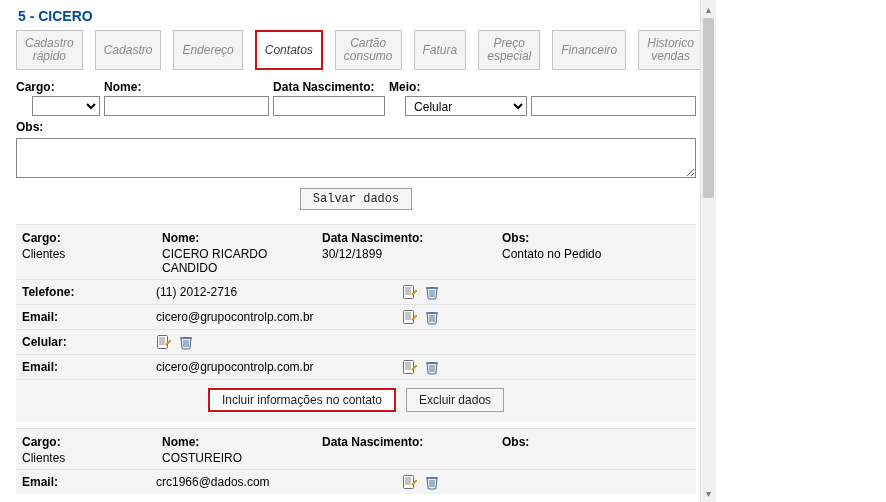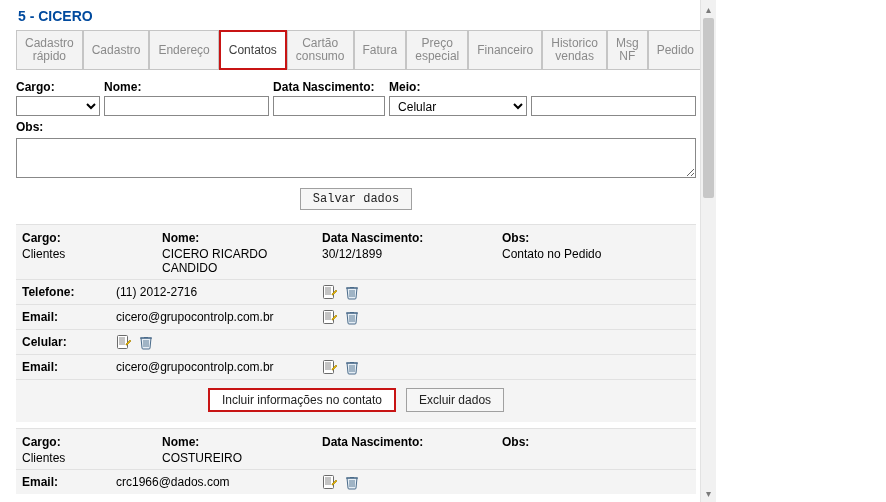--- a/index.html
+++ b/index.html
@@ -56,8 +56,9 @@
   }
   .tabs {
     display: flex;
-    gap: 0;
+    gap: 12px;
     margin-bottom: 8px;
+    font-style: italic;
   }
   .tab {
     border: 1px solid #c5c5c5;

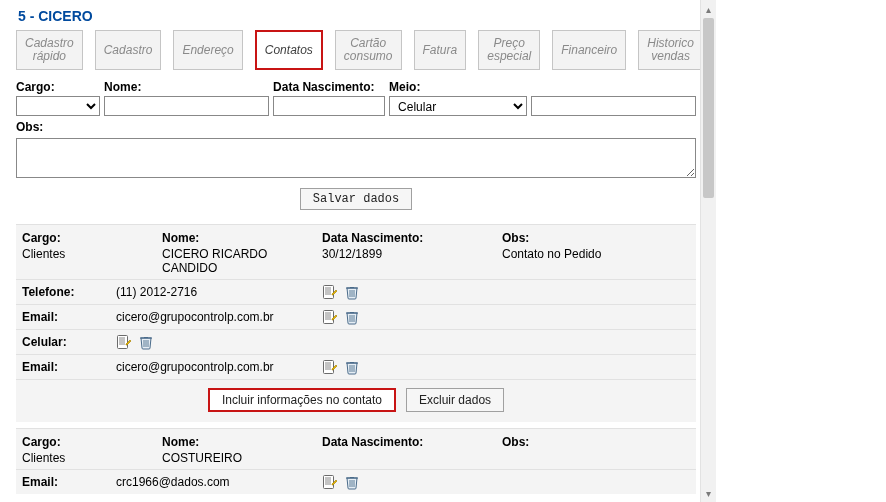--- a/index.html
+++ b/index.html
@@ -92,7 +92,7 @@
     padding: 2px 4px;
     background: #fff;
   }
-  select { height: 20px; }
+  select { height: 20px; margin-left: 16px; }
   input[type="text"] { height: 20px; }
   textarea { width: 100%; height: 40px; resize: both; }
   .btn {

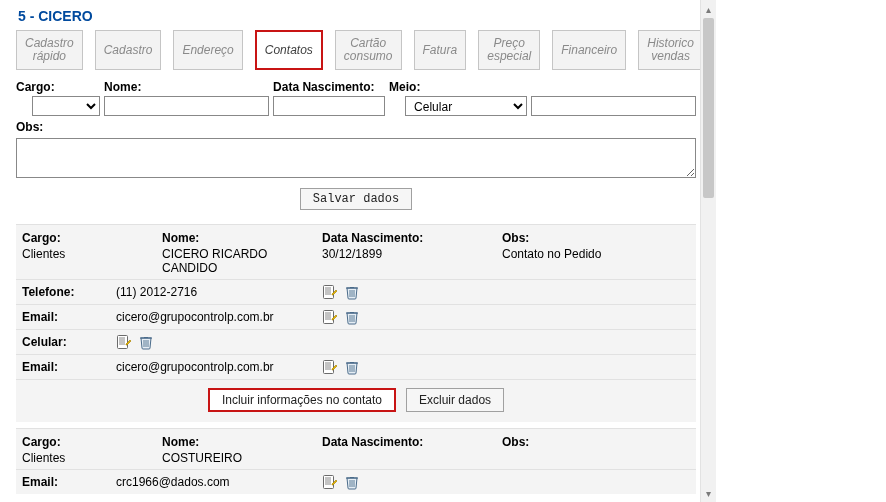--- a/index.html
+++ b/index.html
@@ -130,6 +130,7 @@
     border-top: 1px solid #e1e1e1;
     padding: 4px 6px;
     font-size: 12px;
+    gap: 40px;
   }
   .contact-row .method-label { flex: 0 0 94px; font-weight: bold; color:#000;}
   .contact-row .method-value { flex: 0 0 206px; color:#000;}

